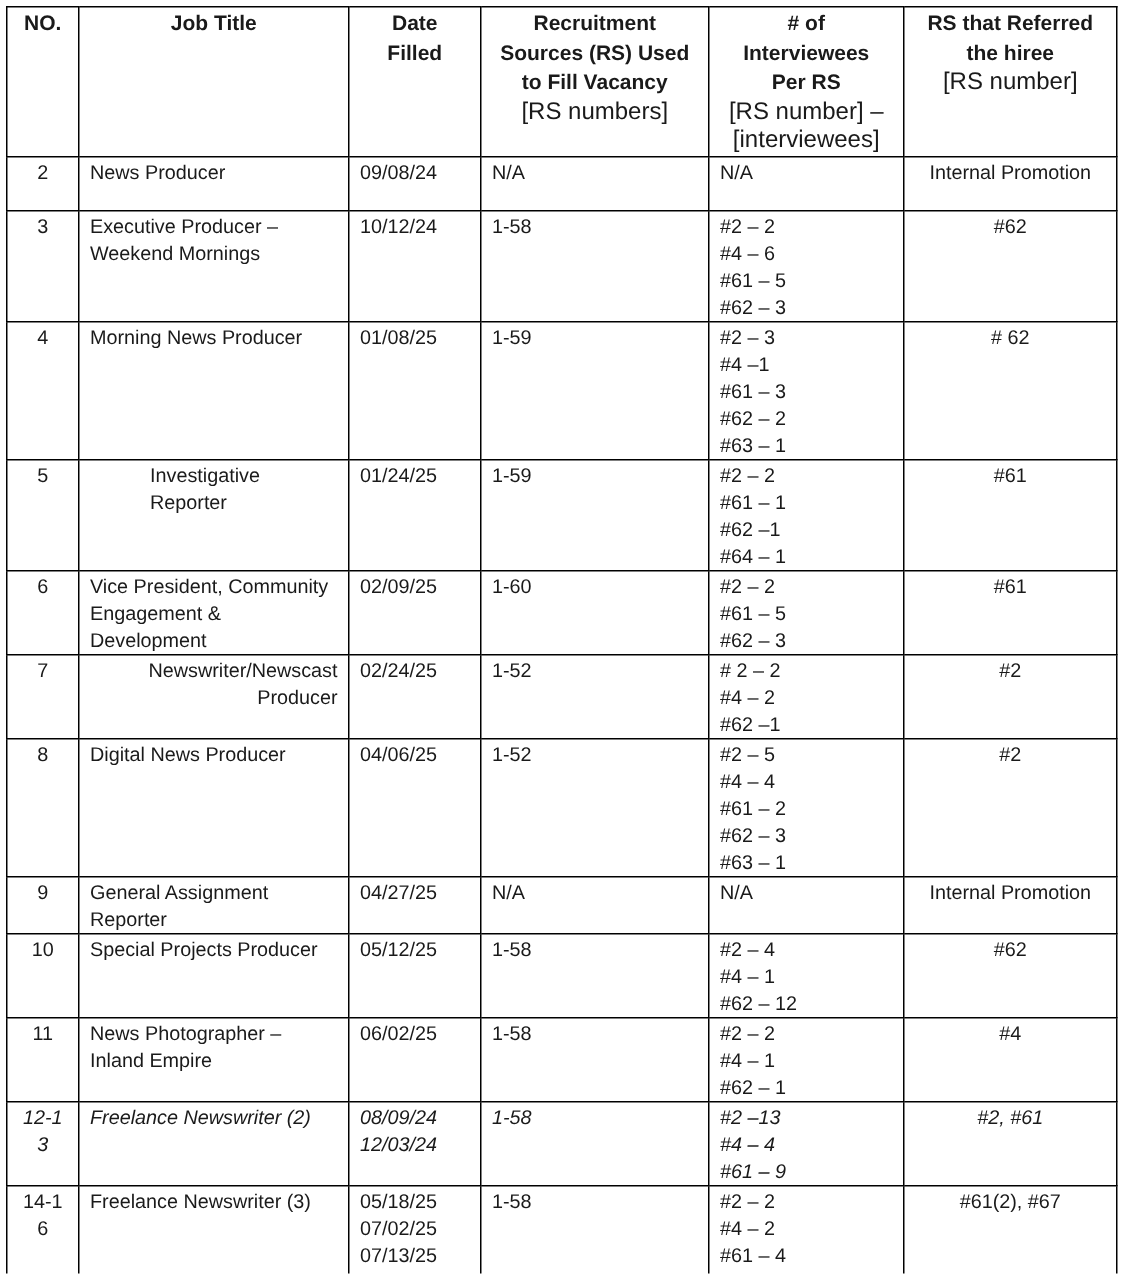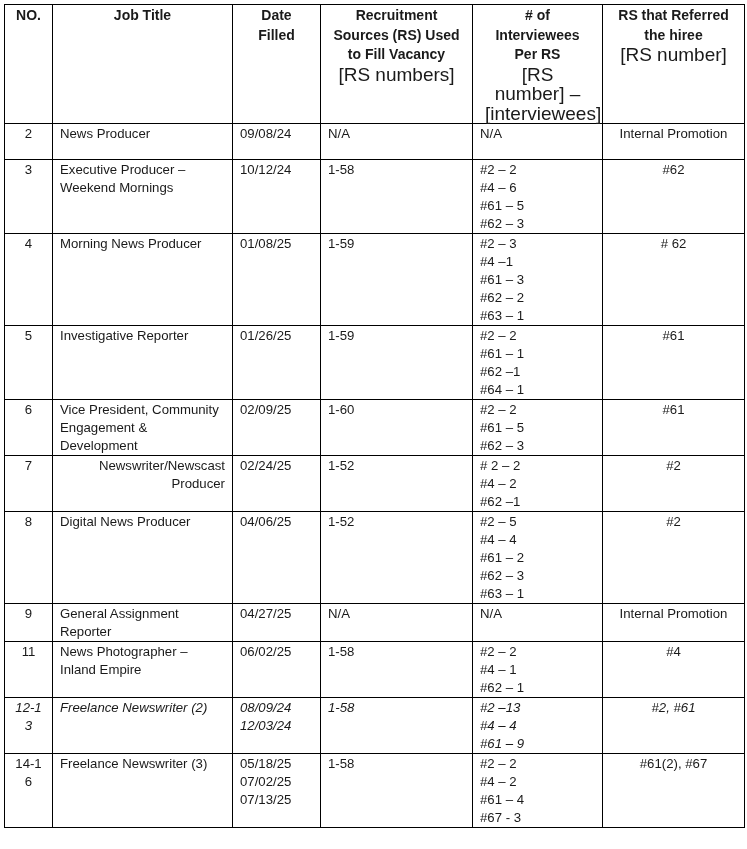--- a/index.html
+++ b/index.html
@@ -20,7 +20,7 @@
     padding: 1px 7px 0 7px;
   }
   th { font-weight: bold; text-align: center; font-size: 14px; line-height: 19.5px; margin-left: 39px; }
-  th .sub { font-weight: normal; font-size: 19px; display: block; }
+  th .sub { font-weight: normal; font-size: 16px; display: block; }
   td.c-no { text-align: center; }
   td.c-ref { text-align: center; margin-left: 20px; }
   .line { display: block; white-space: nowrap; }

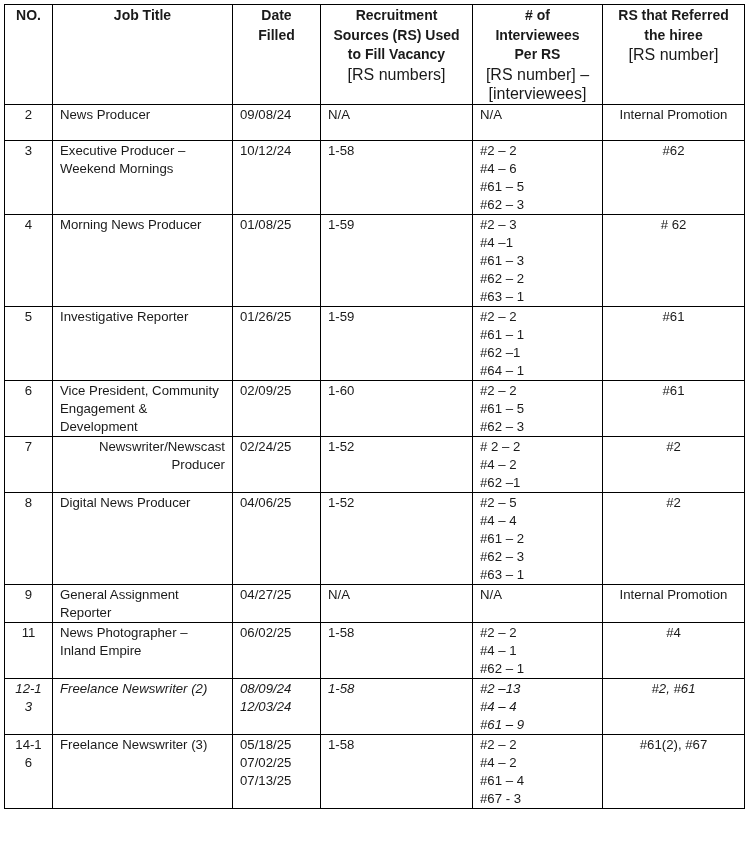--- a/index.html
+++ b/index.html
@@ -130,7 +130,7 @@
           <span class="line" style="white-space: normal; word-break: break-all;">5</span>
         </td>
         <td>
-          <span class="line" style="white-space: normal;">Investigative Reporter</span>
+          <span class="line" style="white-space: normal; margin-left: 40px;">Investigative Reporter</span>
         </td>
         <td>
           <span class="line">01/26/25</span>

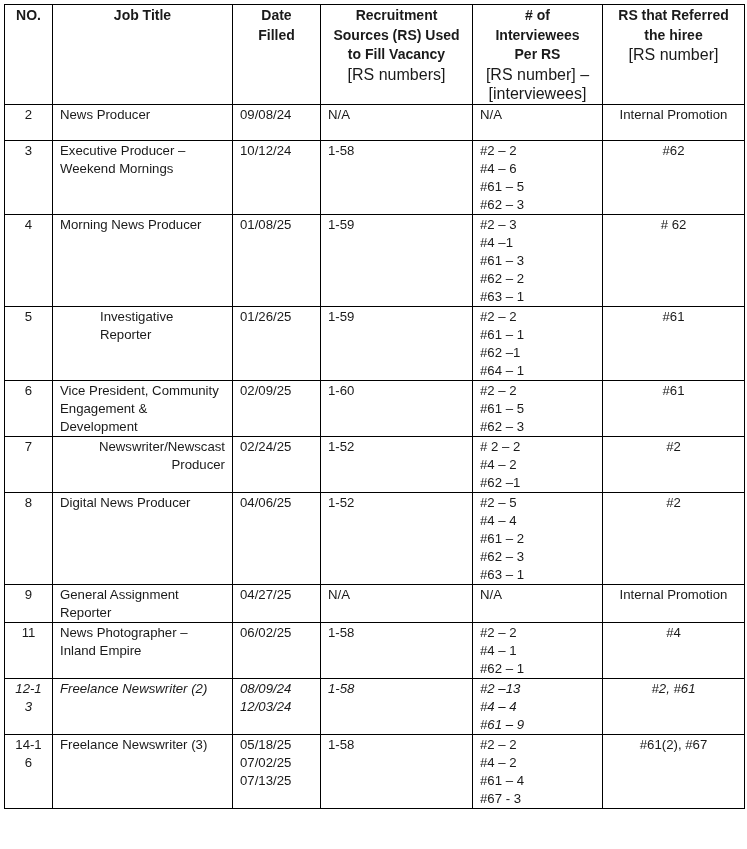--- a/index.html
+++ b/index.html
@@ -133,7 +133,7 @@
           <span class="line" style="white-space: normal; margin-left: 40px;">Investigative Reporter</span>
         </td>
         <td>
-          <span class="line">01/26/25</span>
+          <span class="line">01/24/25</span>
         </td>
         <td>
           <span class="line">1-59</span>

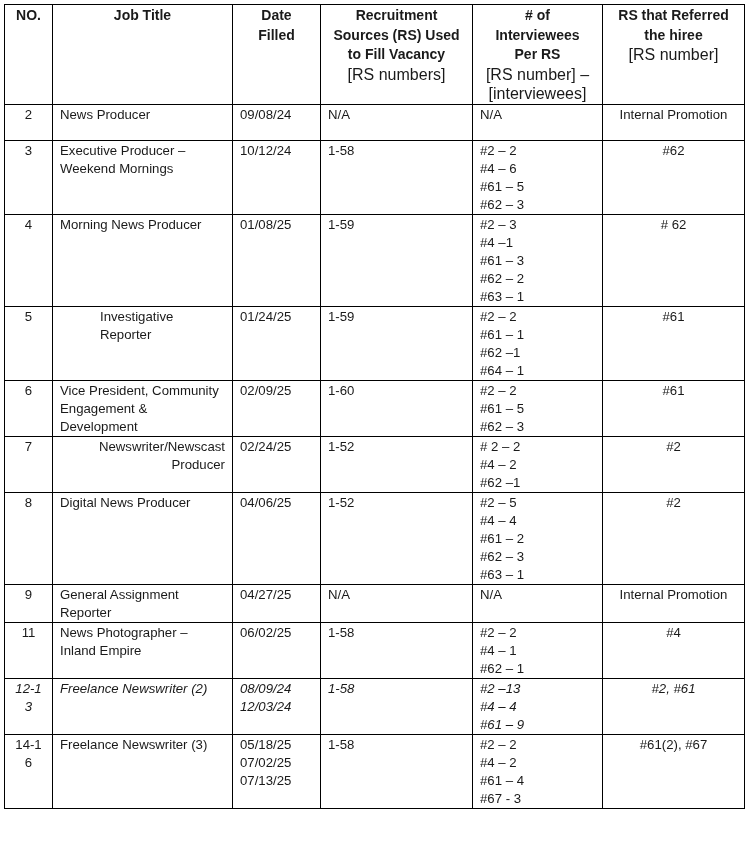--- a/index.html
+++ b/index.html
@@ -238,6 +238,28 @@
       </tr>
       <tr style="height: 54px;">
         <td class="c-no">
+          <span class="line" style="white-space: normal; word-break: break-all;">10</span>
+        </td>
+        <td>
+          <span class="line" style="white-space: normal;">Special Projects Producer</span>
+        </td>
+        <td>
+          <span class="line">05/12/25</span>
+        </td>
+        <td>
+          <span class="line">1-58</span>
+        </td>
+        <td>
+          <span class="line">#2 – 4</span>
+          <span class="line">#4 – 1</span>
+          <span class="line">#62 – 12</span>
+        </td>
+        <td class="c-ref">
+          <span class="line">#62</span>
+        </td>
+      </tr>
+      <tr style="height: 54px;">
+        <td class="c-no">
           <span class="line" style="white-space: normal; word-break: break-all;">11</span>
         </td>
         <td>

